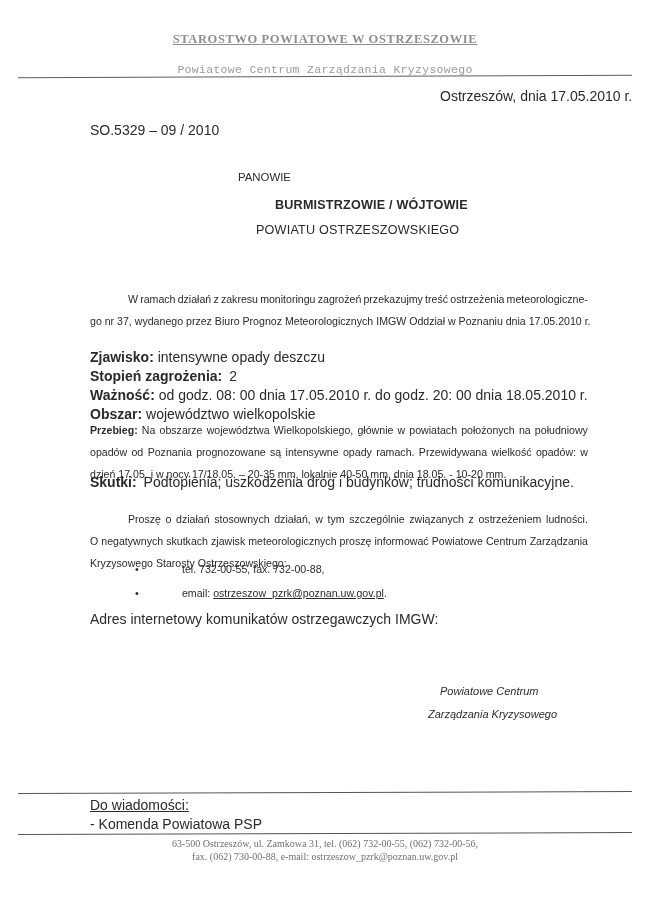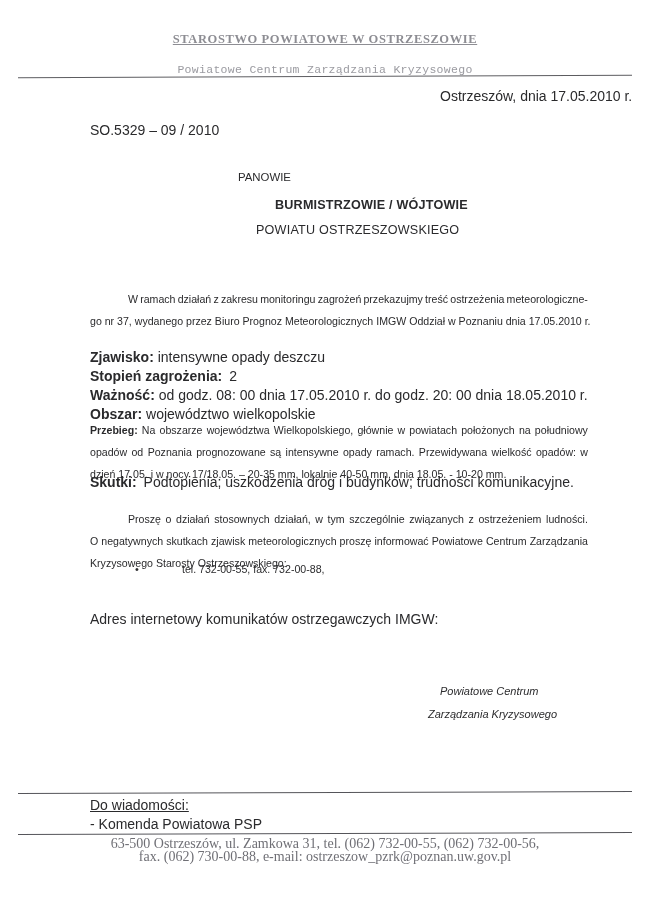--- a/index.html
+++ b/index.html
@@ -245,6 +245,10 @@
     <span>tel. 732-00-55, fax. 732-00-88,</span>
   </div>
 
+  <div class="bullet-row" style="left:135px; top:587px;">
+    <span class="bullet-dot">•</span>
+    <span>email: </span><span class="u">ostrzeszow_pzrk@poznan.uw.gov.pl</span><span>.</span>
+  </div>
 
   <div class="t" style="left:90px; top:612px;">Adres internetowy komunikatów ostrzegawczych IMGW:</div>
 

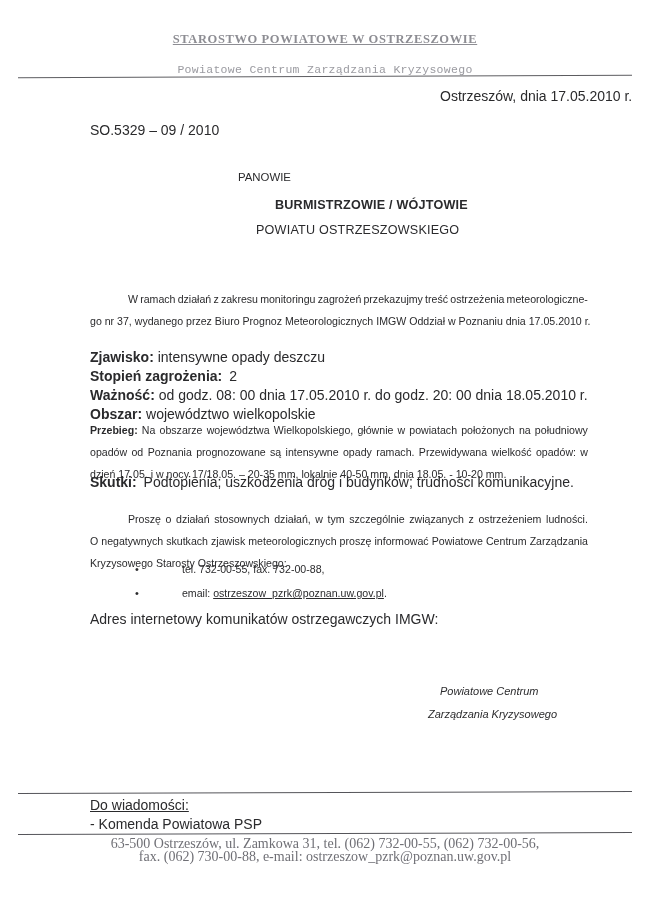--- a/index.html
+++ b/index.html
@@ -116,7 +116,7 @@
     width: 650px;
     text-align: center;
     font-family: "Liberation Serif", serif;
-    font-size: 14px;
+    font-size: 10px;
     color: #6f6f75;
     line-height: 13px;
   }

